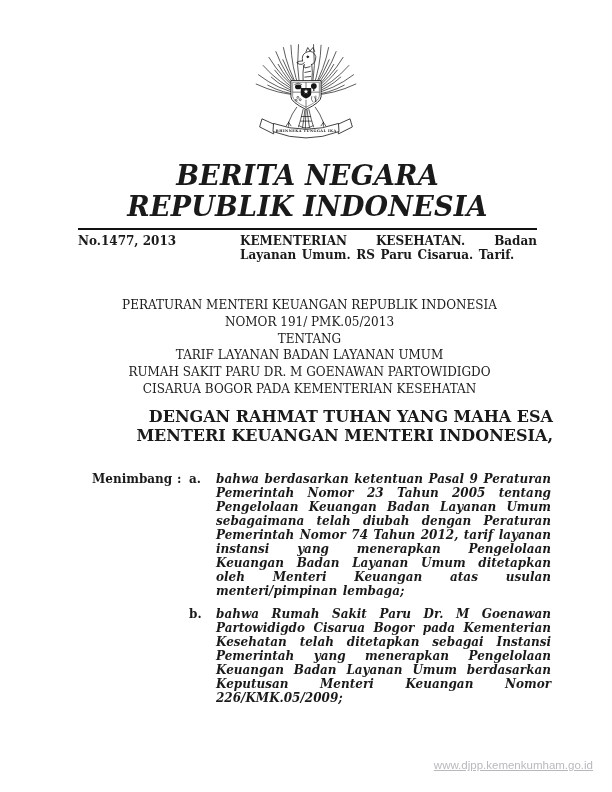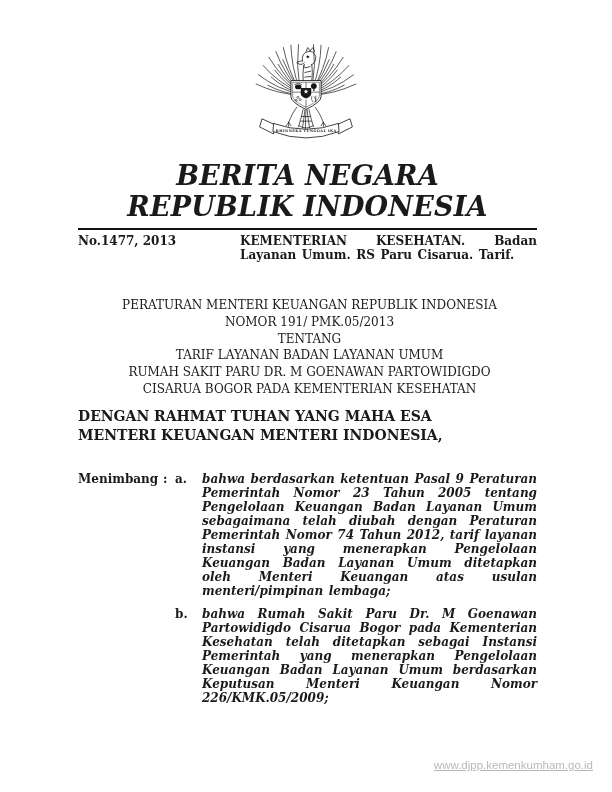--- a/index.html
+++ b/index.html
@@ -39,8 +39,8 @@
     text-align:center;font-weight:normal;font-size:12px;line-height:16.8px;
   }
   .invocation{
-    position:absolute;top:407px;left:78px;width:459px;
-    text-align:left;font-weight:bold;font-size:14px;line-height:19px;
+    position:absolute;top:407px;left:94px;width:459px;
+    text-align:right;font-weight:bold;font-size:16px;line-height:19px;
   }
   .considering{
     position:absolute;top:472px;left:78px;width:459px;

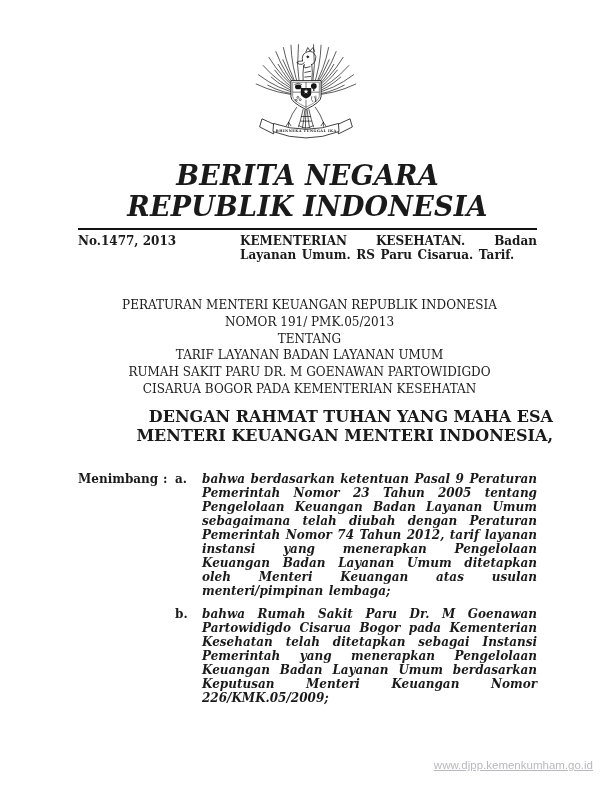--- a/index.html
+++ b/index.html
@@ -43,7 +43,7 @@
     text-align:right;font-weight:bold;font-size:16px;line-height:19px;
   }
   .considering{
-    position:absolute;top:472px;left:78px;width:459px;
+    position:absolute;top:472px;left:92px;width:459px;
     display:flex;font-size:12px;font-weight:bold;line-height:14px;
   }
   .c-label{flex:0 0 85px;}

